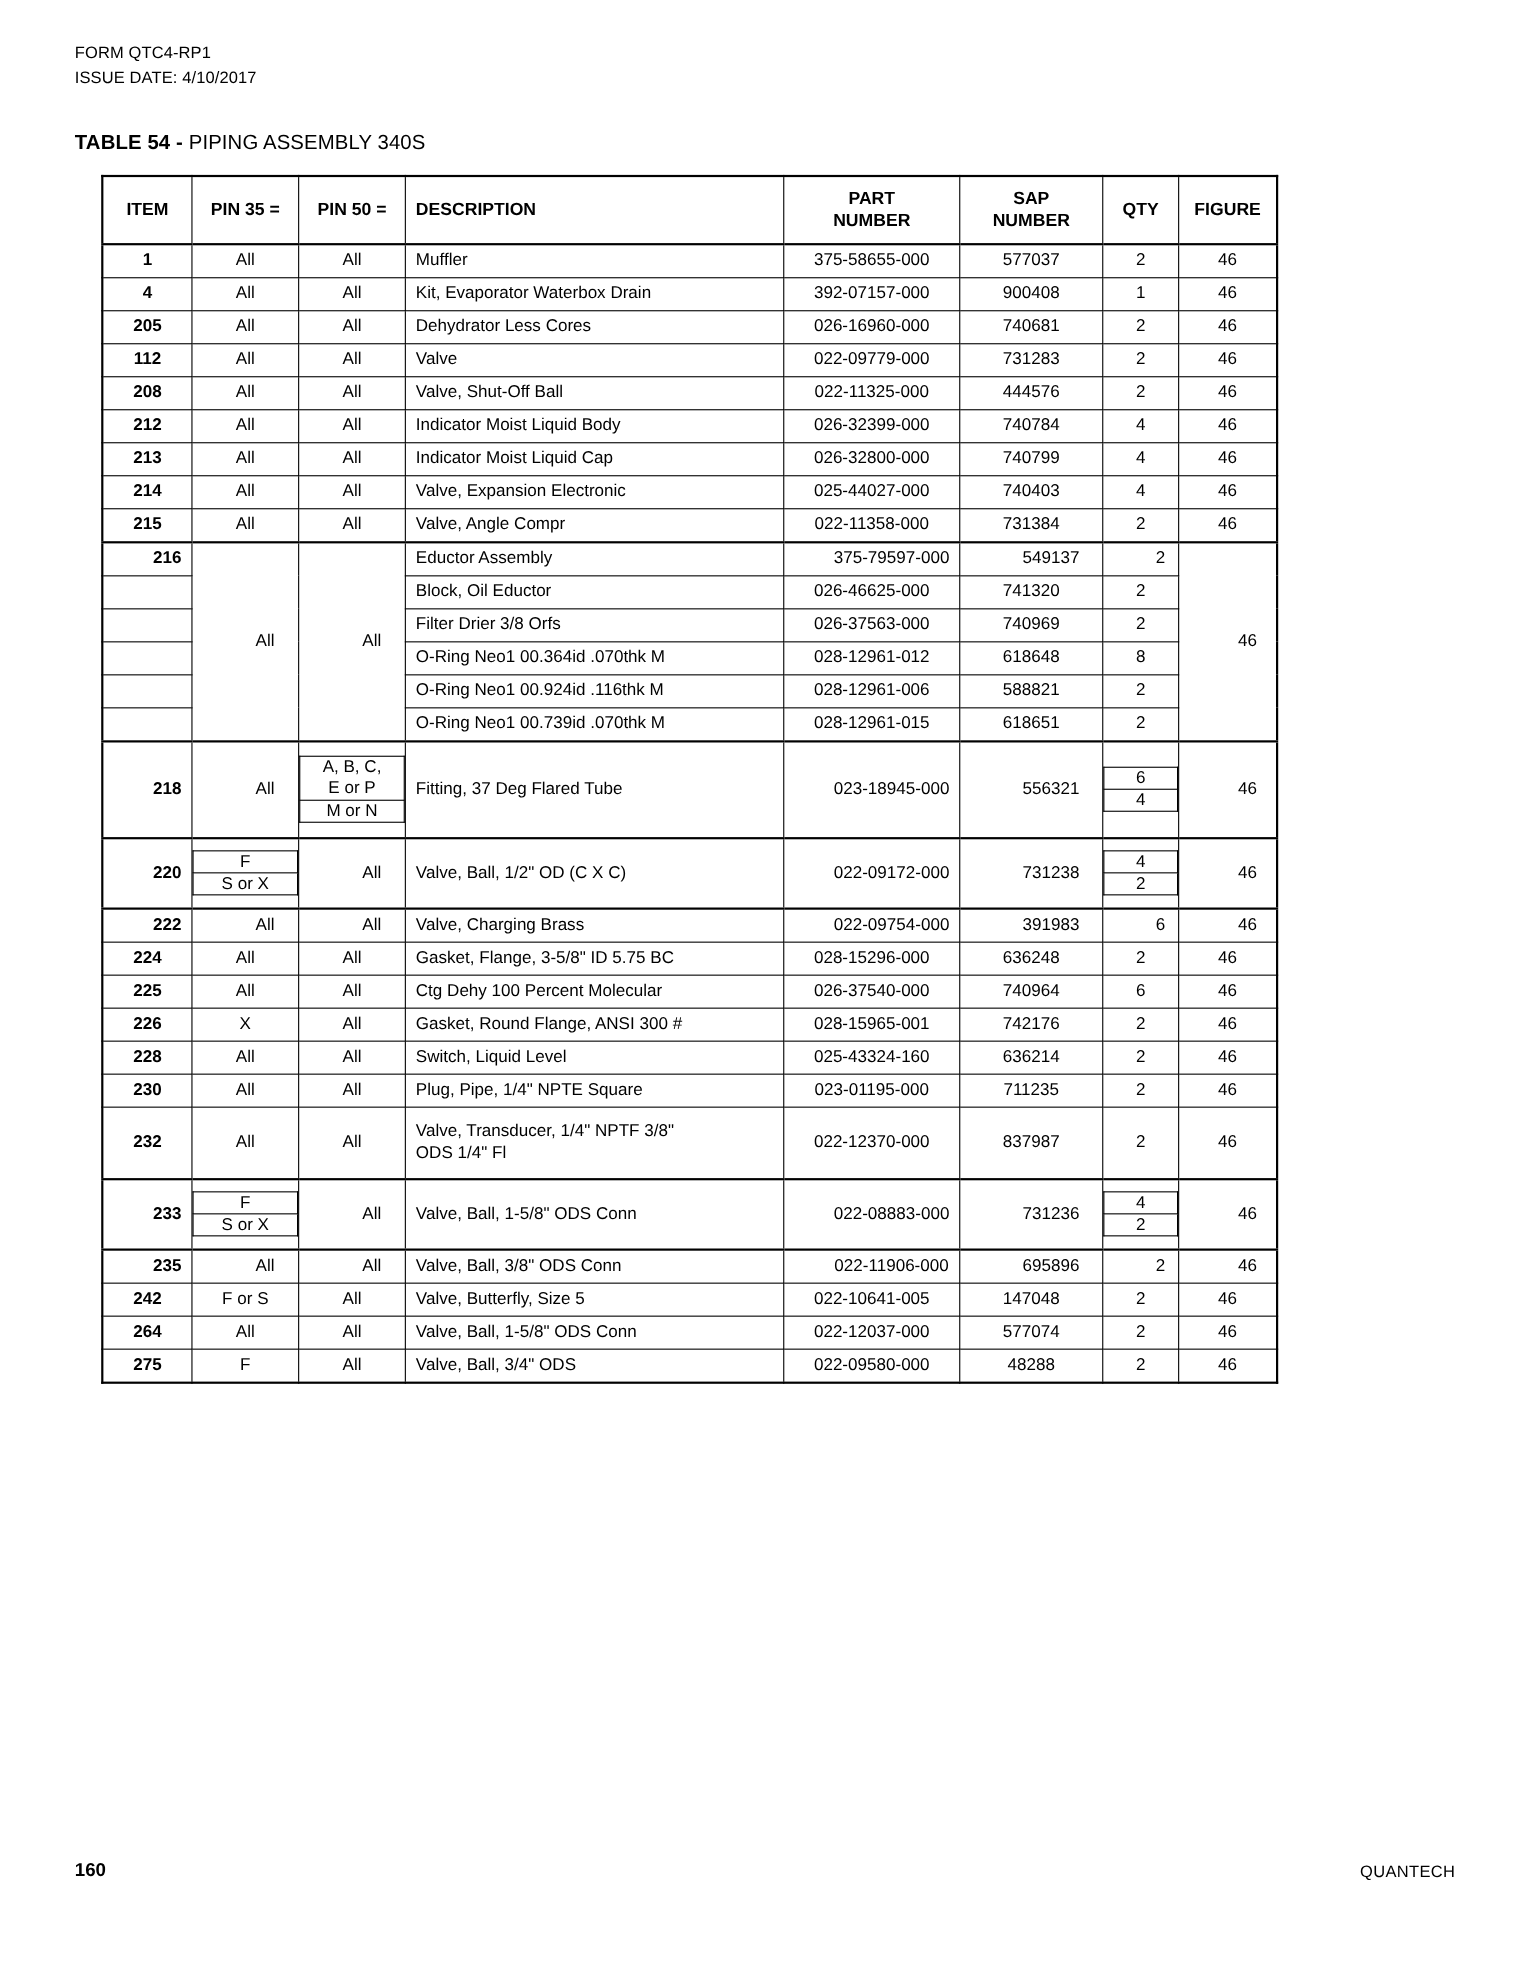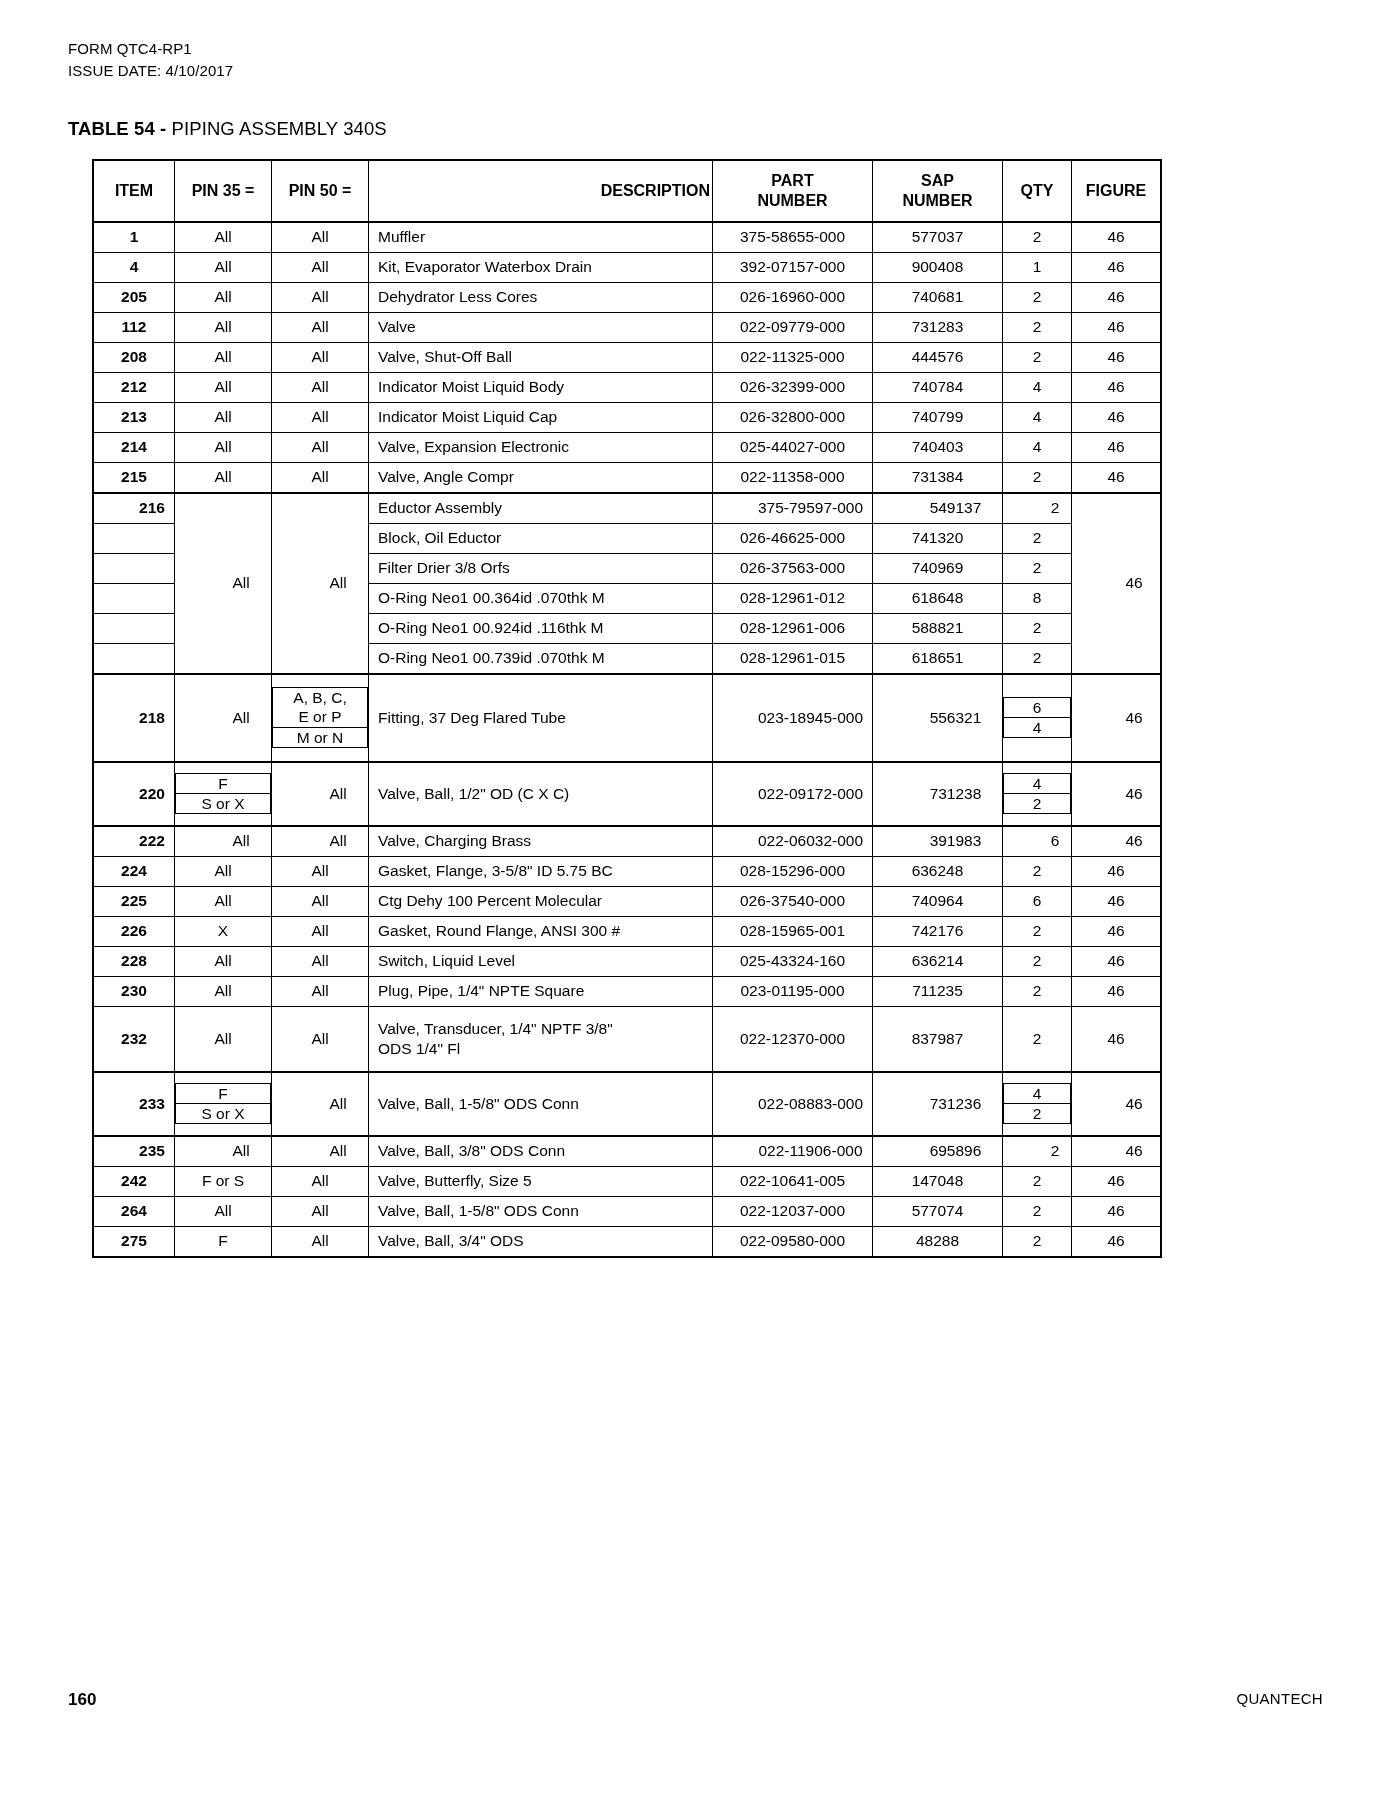--- a/index.html
+++ b/index.html
@@ -129,7 +129,7 @@
         <th class="c-item">ITEM</th>
         <th class="c-pin35">PIN 35 =</th>
         <th class="c-pin50">PIN 50 =</th>
-        <th class="c-desc" style="text-align:right">DESCRIPTION</th>
+        <th class="c-desc" style="text-align:left">DESCRIPTION</th>
         <th class="c-part">
           <div>PART</div>
           <div>NUMBER</div>

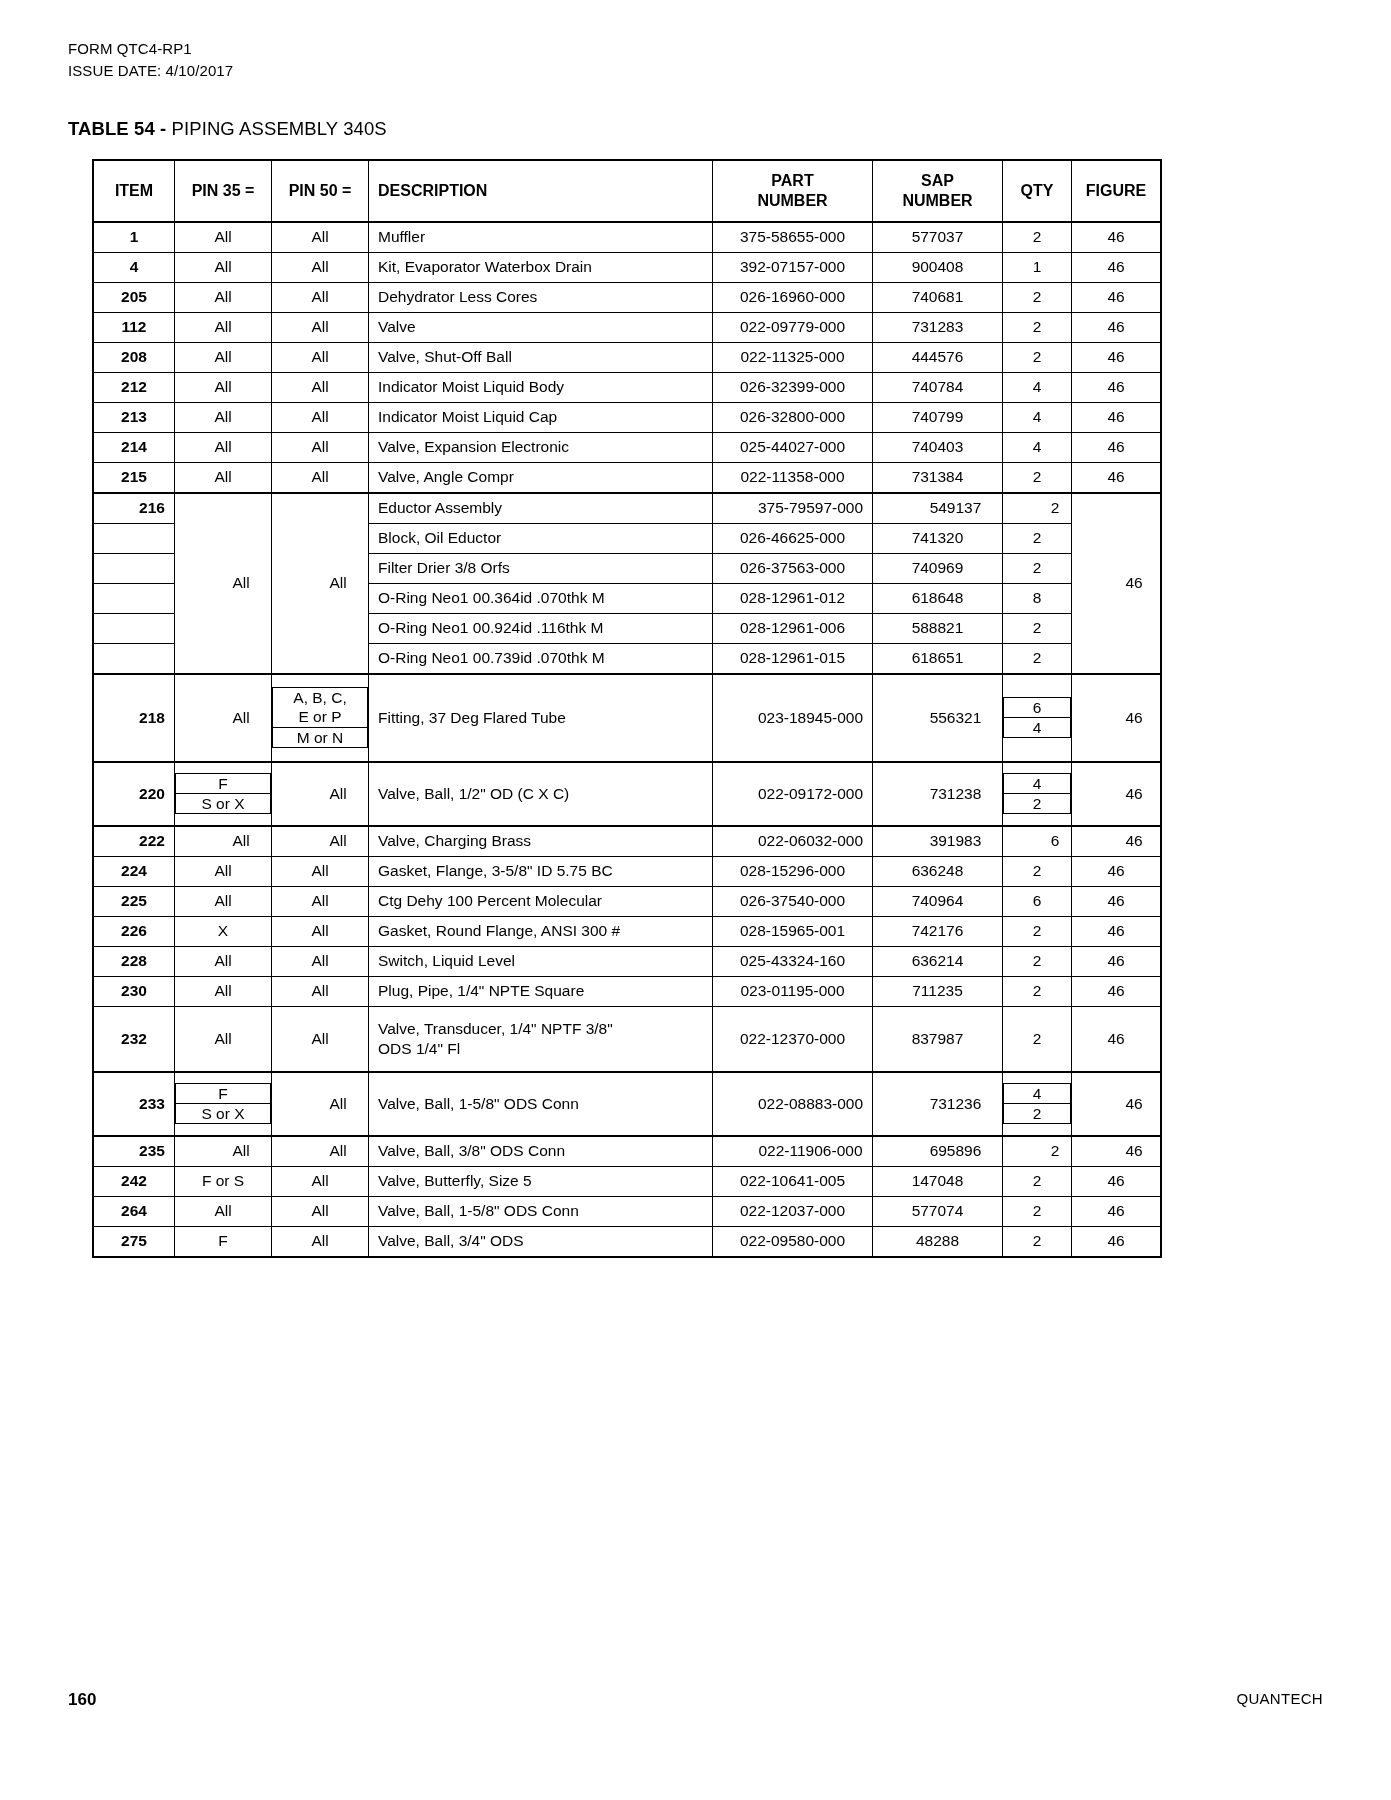--- a/index.html
+++ b/index.html
@@ -355,7 +355,7 @@
         <td class="c-pin35 cell">All</td>
         <td class="c-pin50 cell">All</td>
         <td class="c-desc cell">Valve, Charging Brass</td>
-        <td class="c-part cell">022-06032-000</td>
+        <td class="c-part cell">022-09754-000</td>
         <td class="c-sap cell">391983</td>
         <td class="c-qty cell">6</td>
         <td class="c-fig cell">46</td>

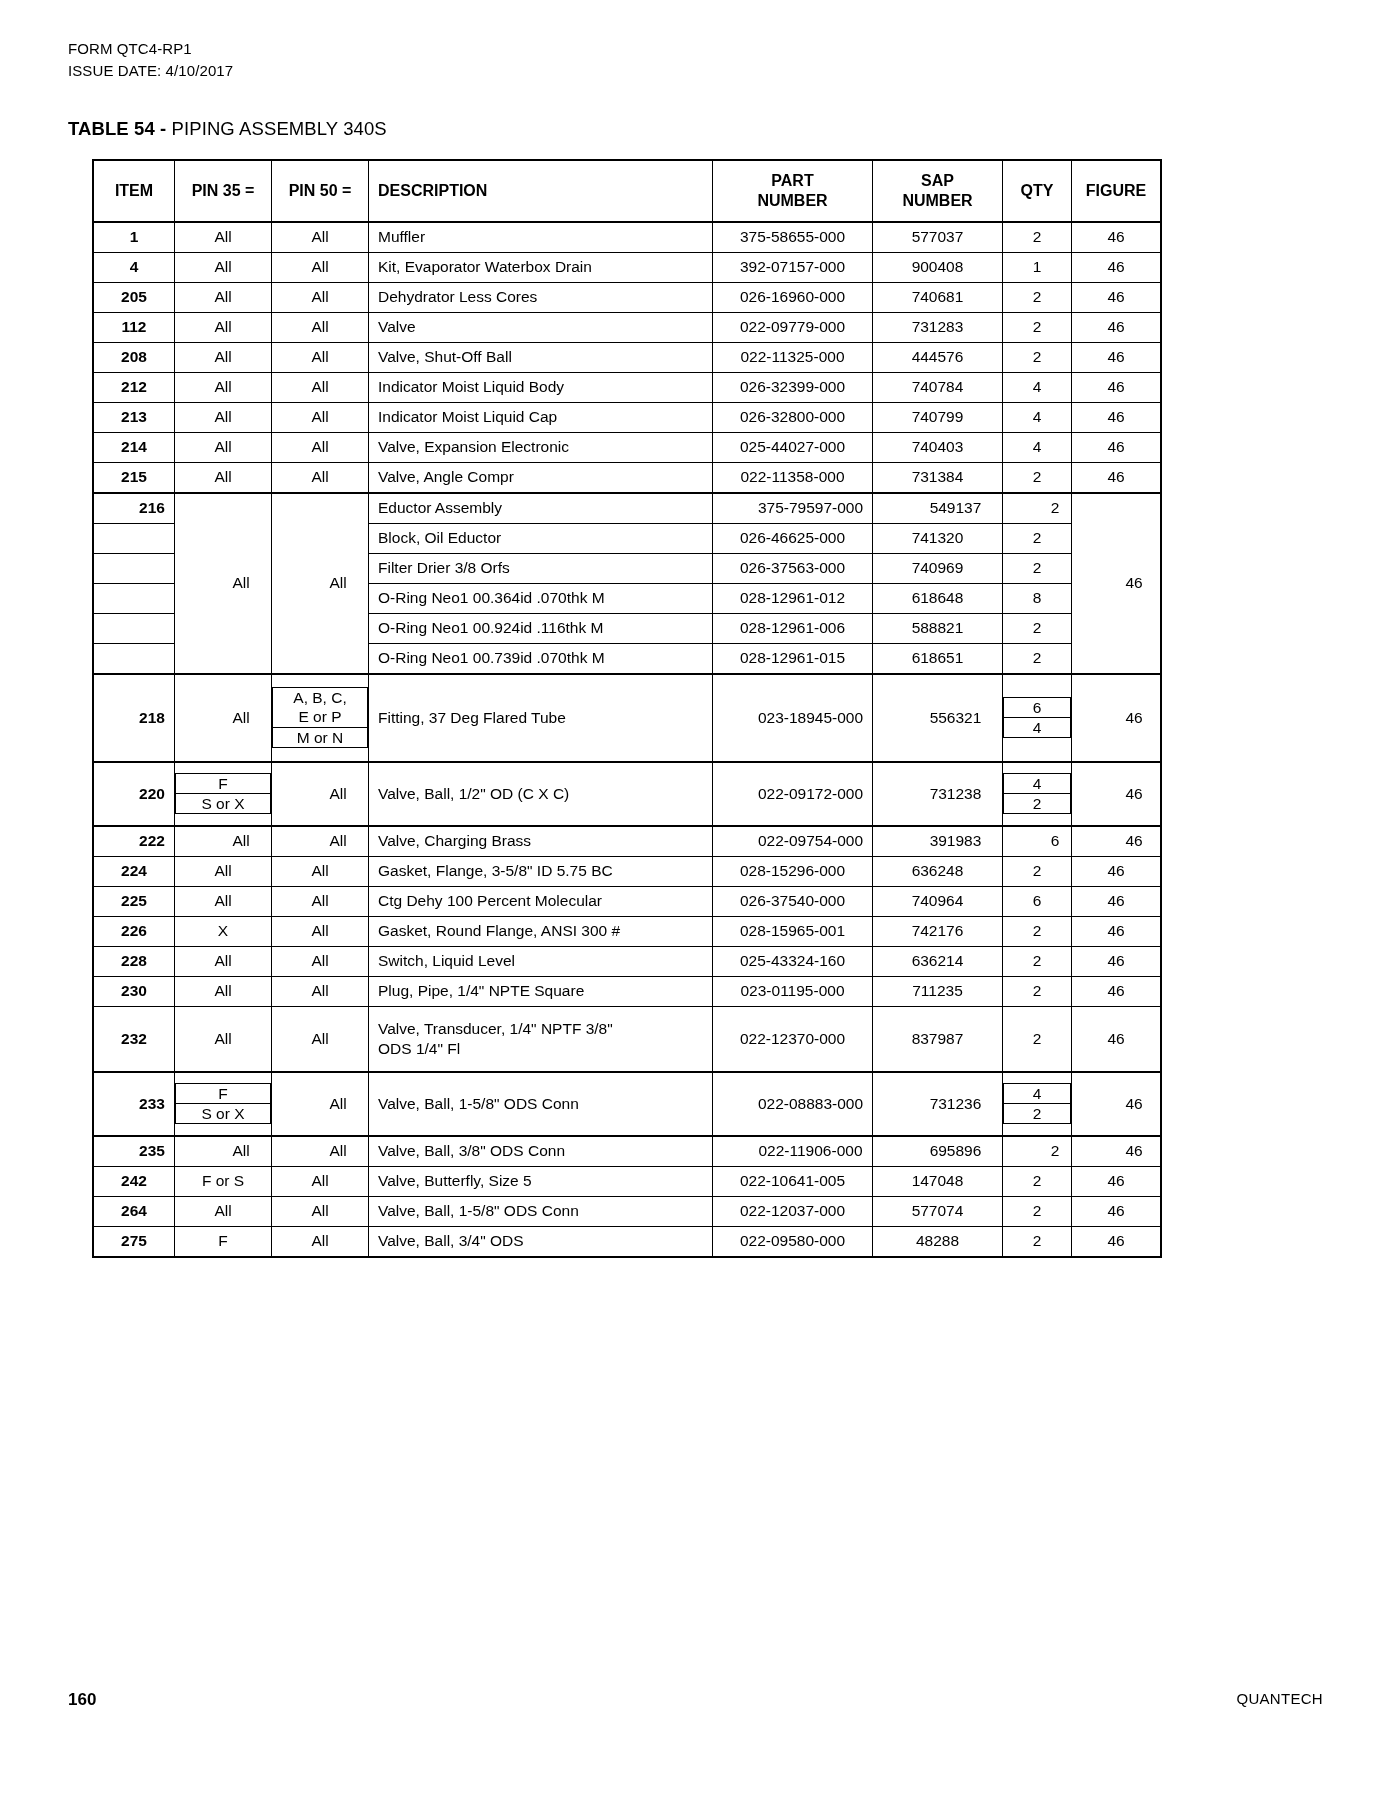--- a/index.html
+++ b/index.html
@@ -103,7 +103,7 @@
     top: 1690px;
     display: flex;
     justify-content: space-between;
-    align-items: flex-start;
+    align-items: flex-end;
     font-size: 16px;
   }
   .footer .pagenum { font-weight: bold; font-size: 17px; }

